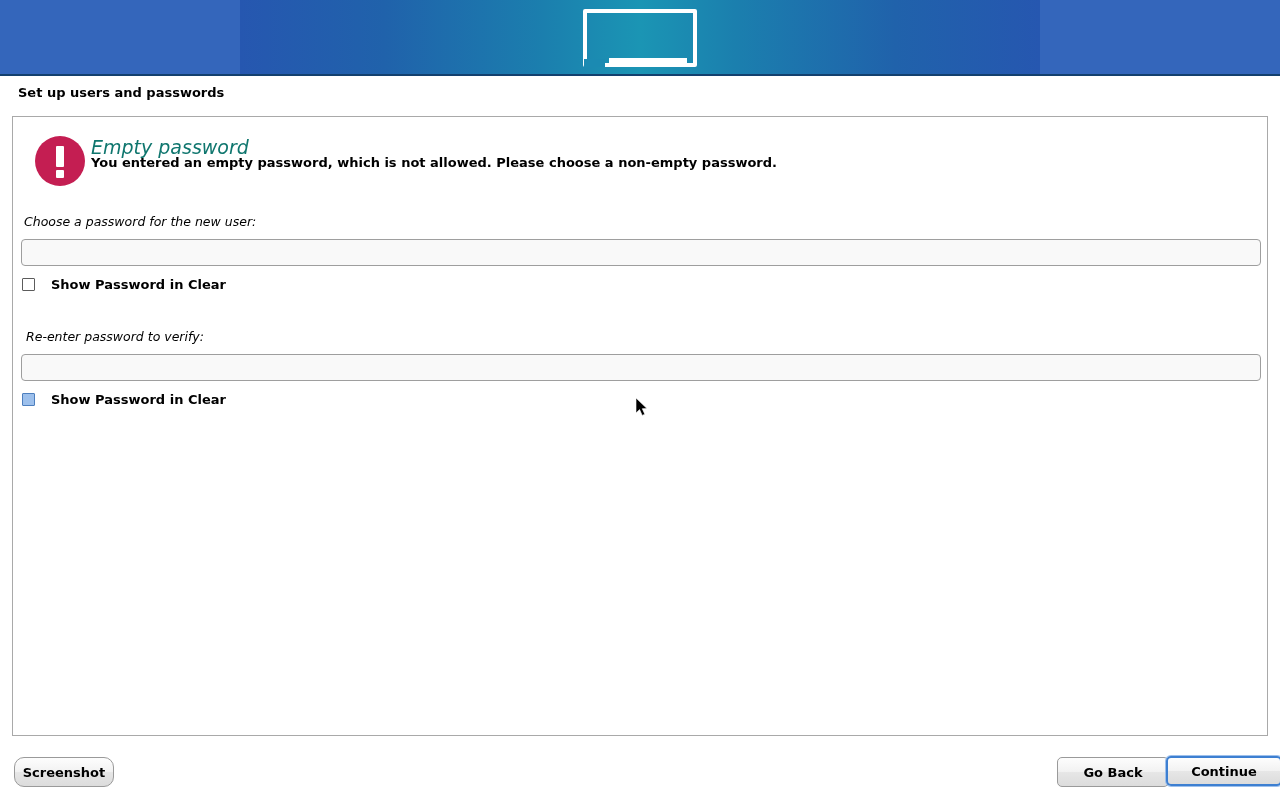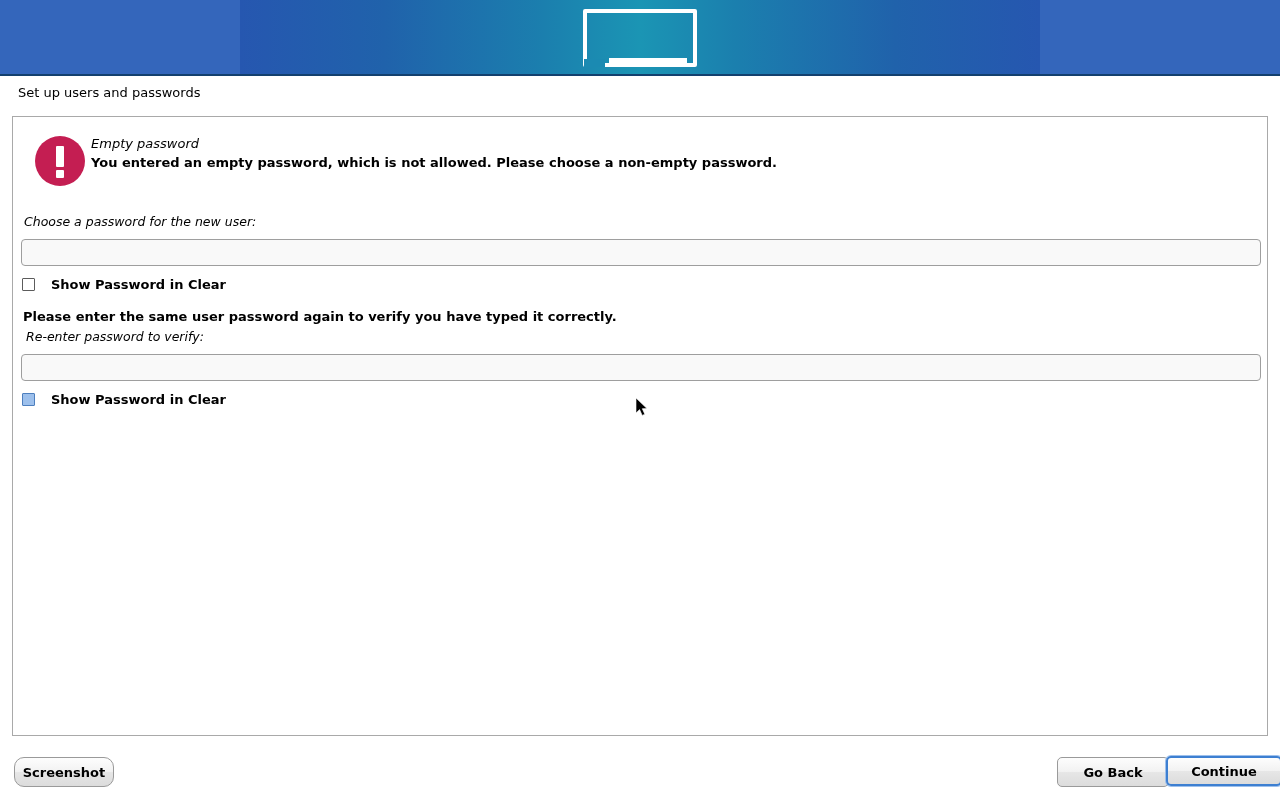--- a/index.html
+++ b/index.html
@@ -107,7 +107,7 @@
     left: 18px;
     top: 85px;
     font-size: 13px;
-    font-weight: normal;
+    font-weight: bold;
     color: #000000;
   }
 

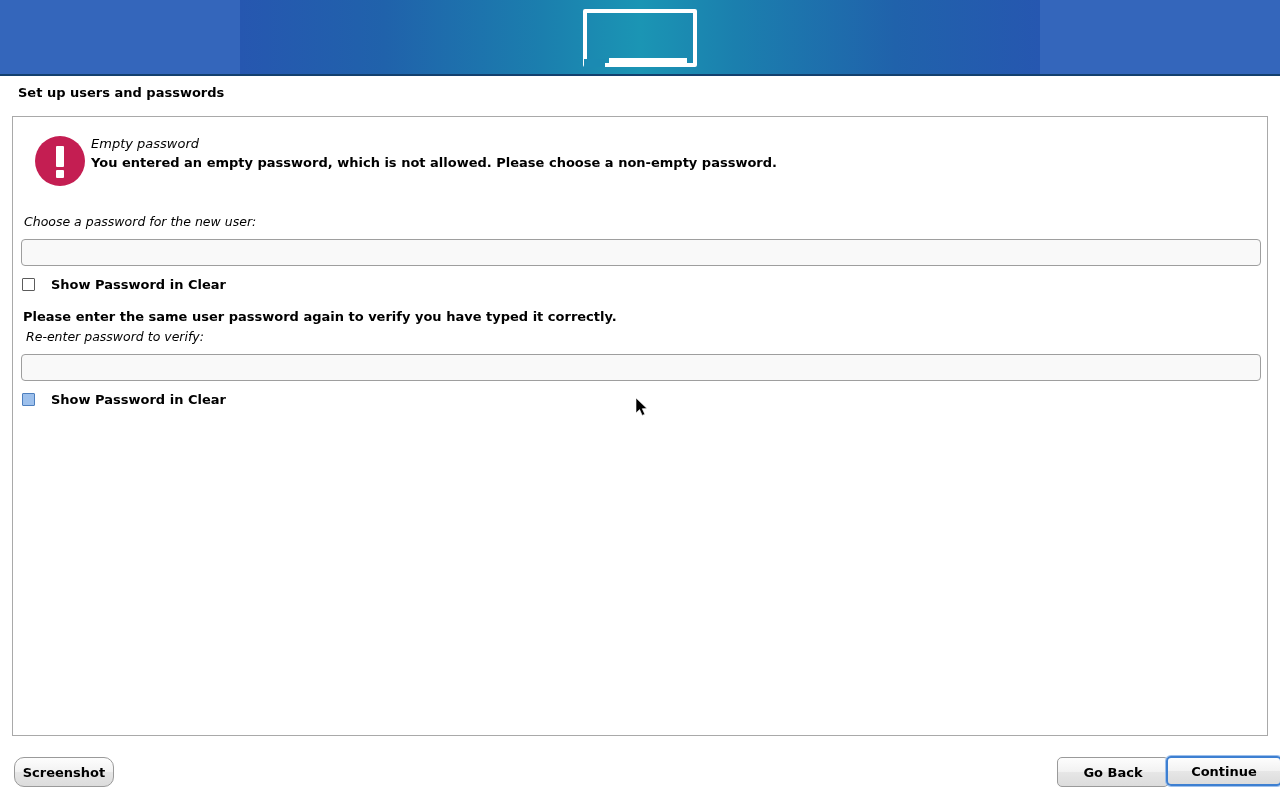--- a/index.html
+++ b/index.html
@@ -161,9 +161,9 @@
     position: absolute;
     left: 68px;
     top: 9px;
-    font-size: 13px;
+    font-size: 19px;
     font-style: italic;
-    color: #000000;
+    color: #0f766e;
   }
   .error-text {
     position: absolute;

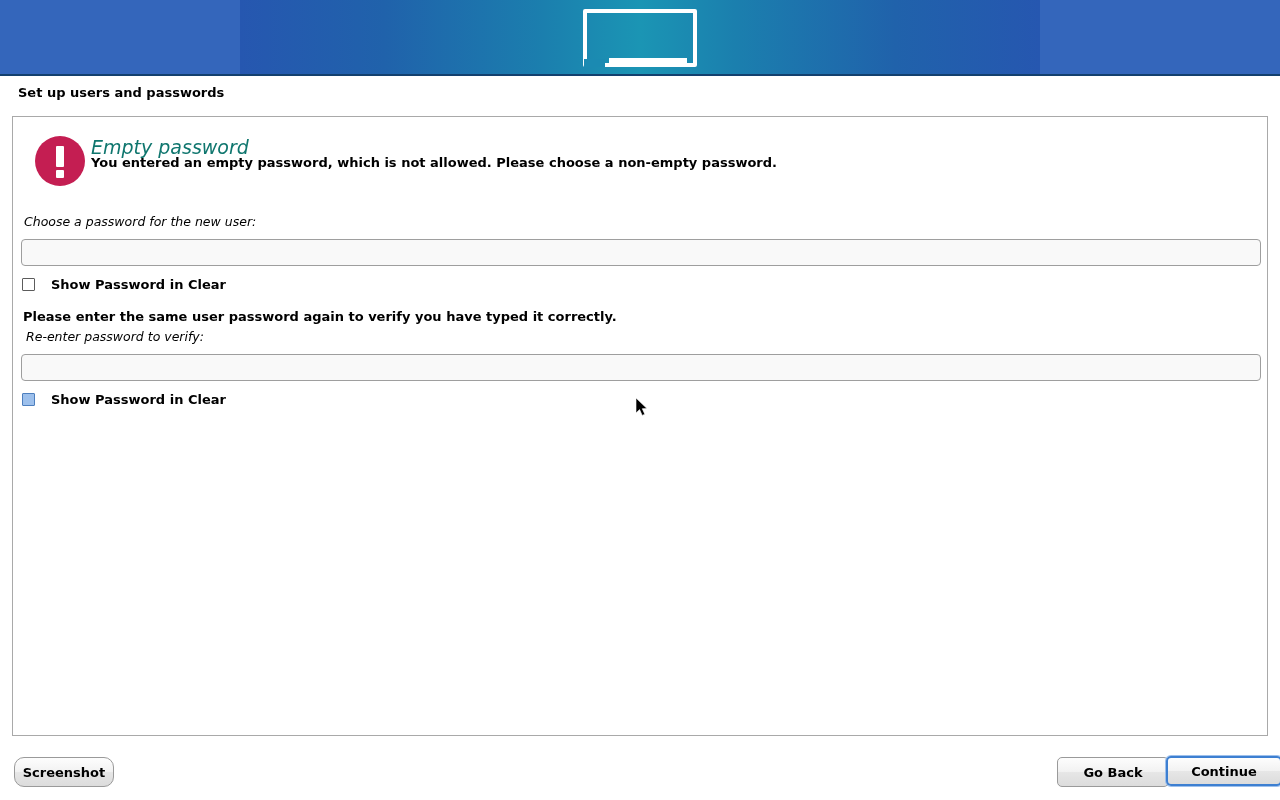--- a/index.html
+++ b/index.html
@@ -295,7 +295,6 @@
       <span class="checkrow-label">Show Password in Clear</span>
     </div>
 
-    <div class="section-heading" style="left:10px; top:192px;">Please enter the same user password again to verify you have typed it correctly.</div>
     <div class="field-label" style="left:13px; top:212px;">Re-enter password to verify:</div>
     <input class="text-input" style="left: 8px; top: 237px; width: 1240px;" type="password" placeholder="">
     <div class="checkrow" style="left:9px; top:275px;">

